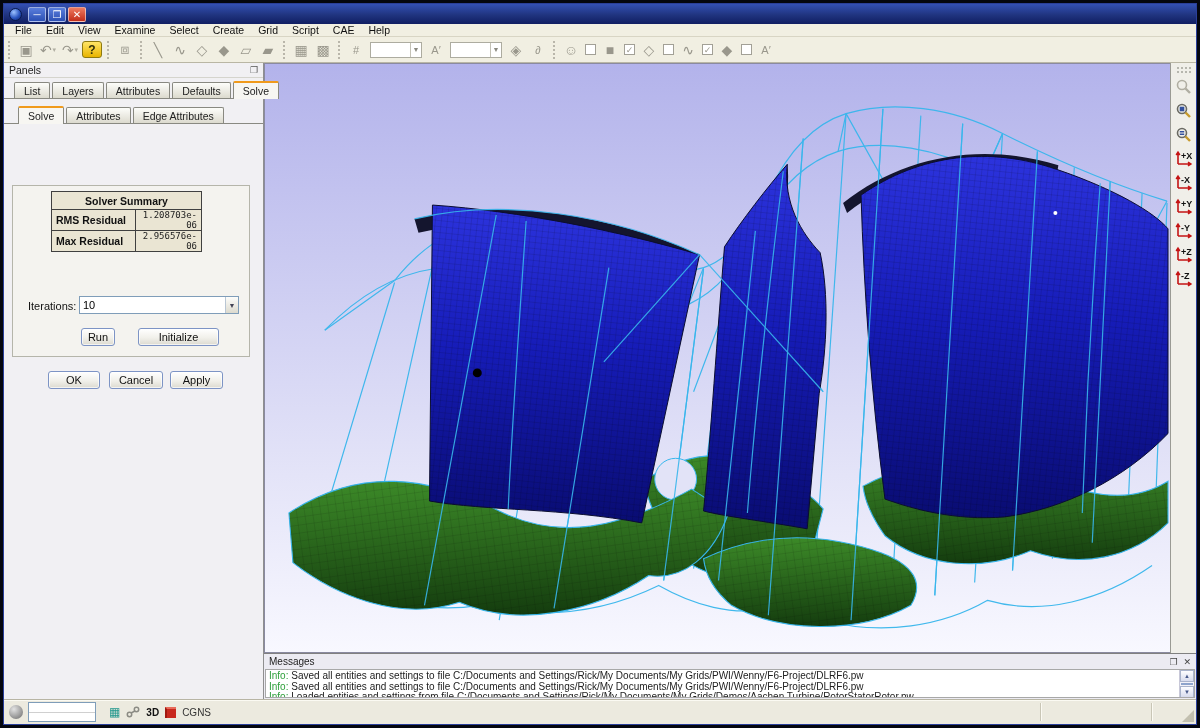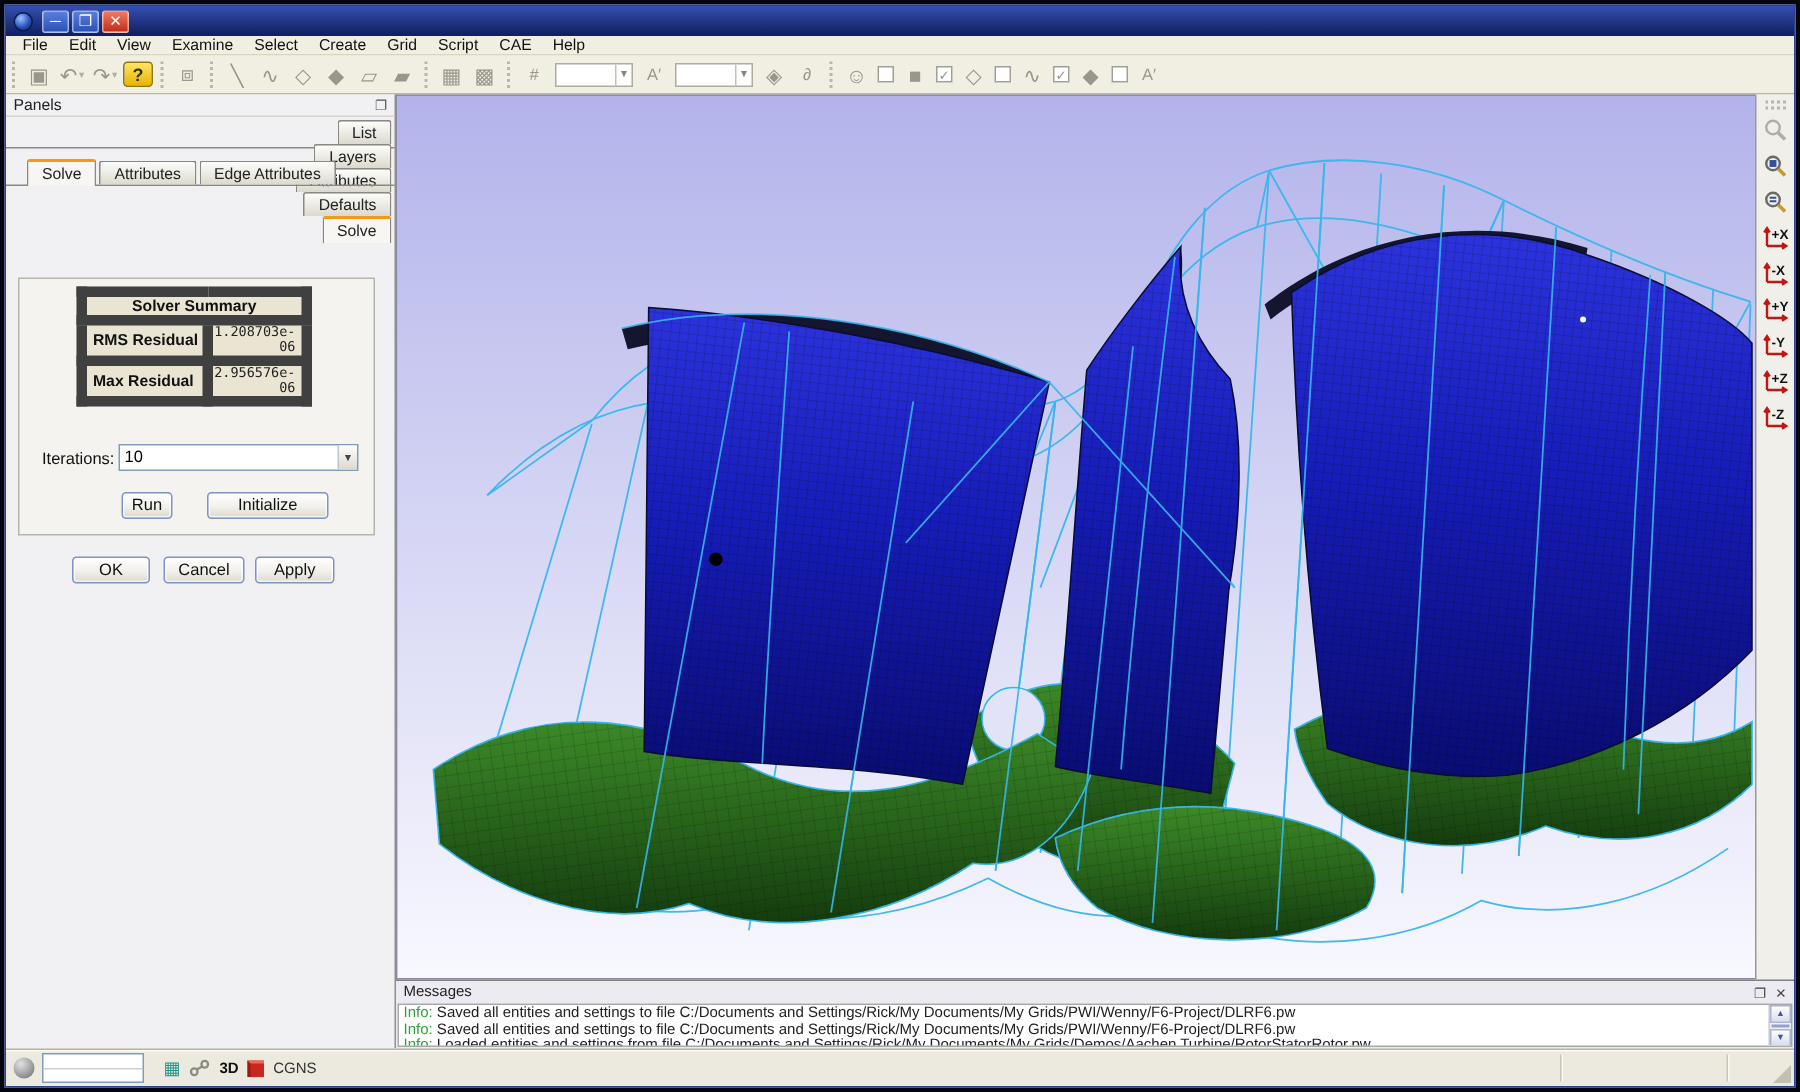--- a/index.html
+++ b/index.html
@@ -214,7 +214,7 @@
         <span class="flo">❐</span>
       </div>
 
-      <div class="tabrow" style="top:17px;flex-direction:column;">
+      <div class="tabrow" style="top:17px;">
         <div class="tab">List</div>
         <div class="tab">Layers</div>
         <div class="tab">Attributes</div>

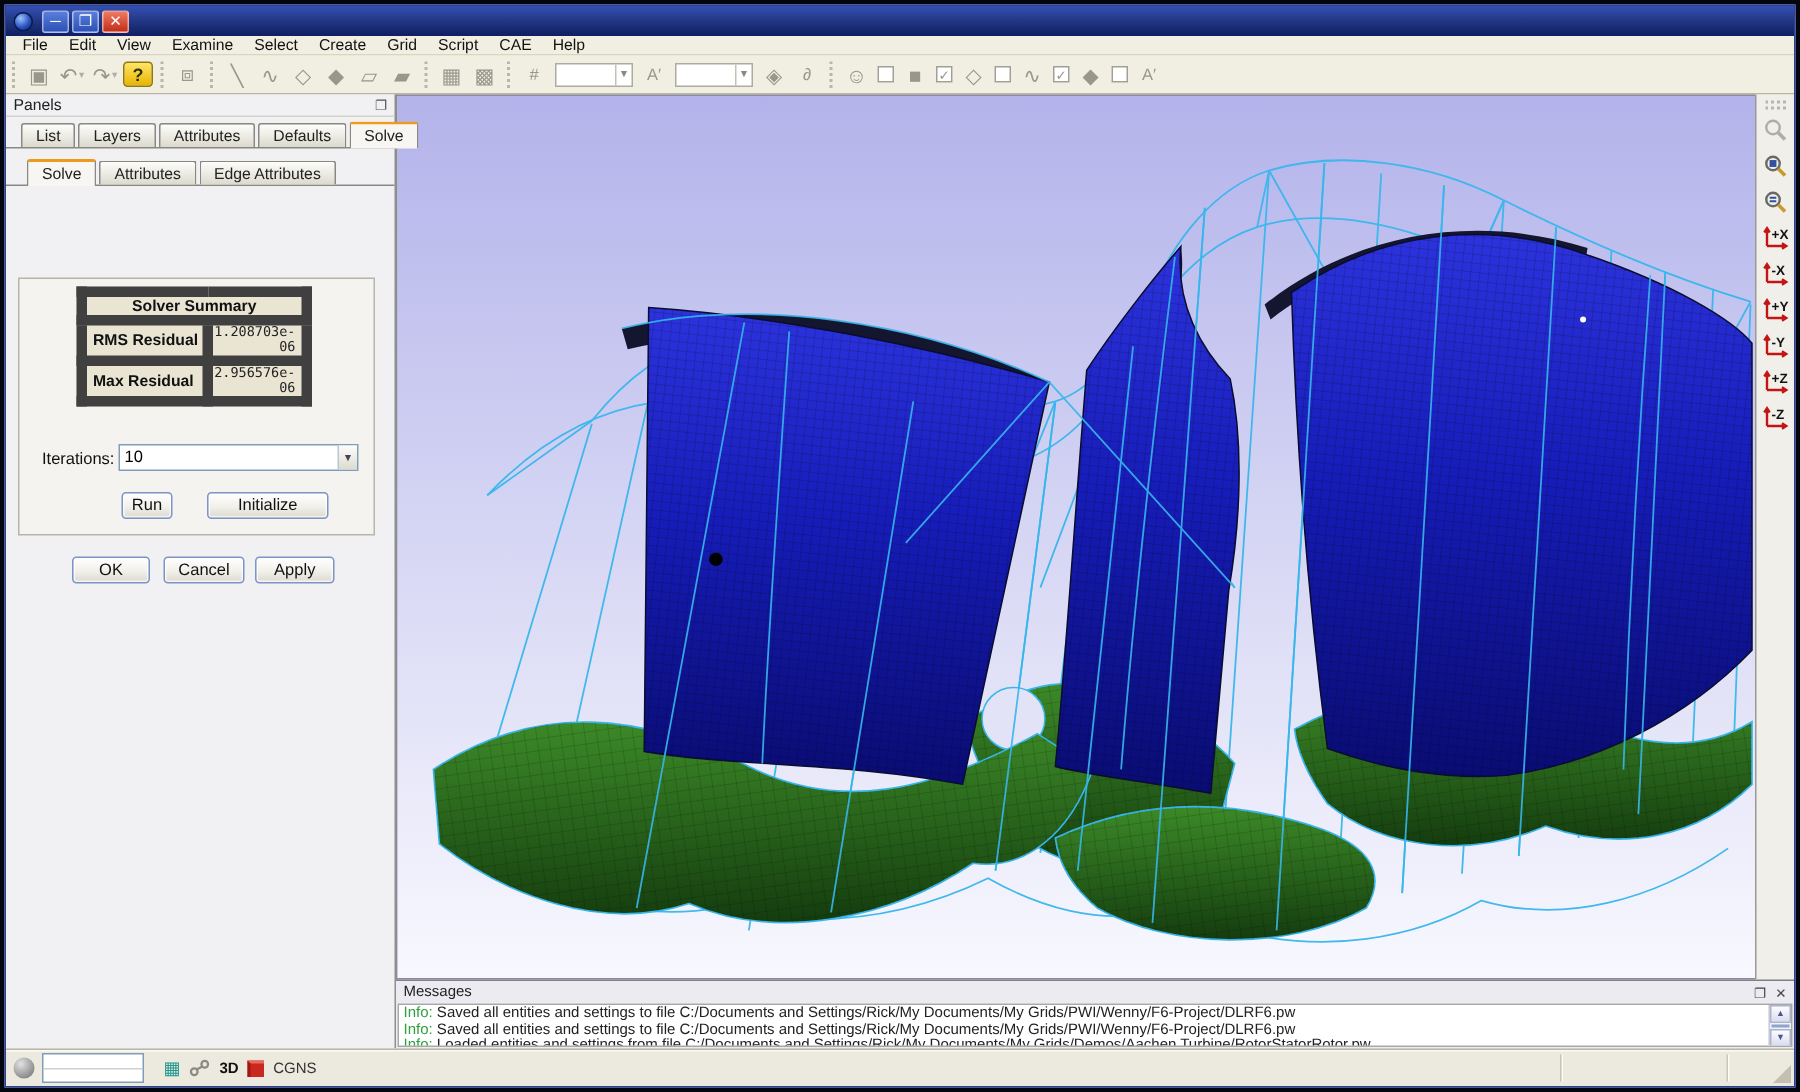--- a/index.html
+++ b/index.html
@@ -66,7 +66,7 @@
               border:1px solid #b5b5aa; background:#f4f3ef; }
   table.summary { position:absolute; left:47px; top:128px; border-collapse:collapse;
                   background:#eae5d3; }
-  table.summary td,table.summary th { border:7px solid #404040; }
+  table.summary td,table.summary th { border:1px solid #404040; }
   th.sum-title { width:150px; height:18px; font-size:10.5px; font-weight:bold; color:#111;
                  text-align:center; }
   td.sum-label { width:84px; height:19px; font-size:10.5px; font-weight:bold; padding-left:4px; color:#111; }

